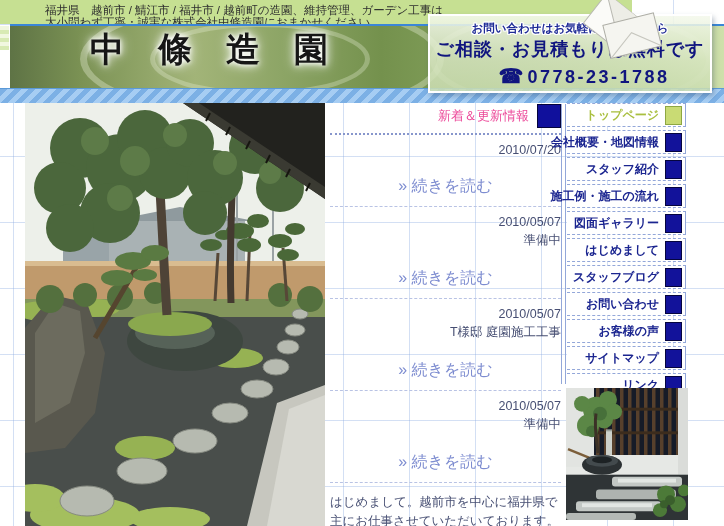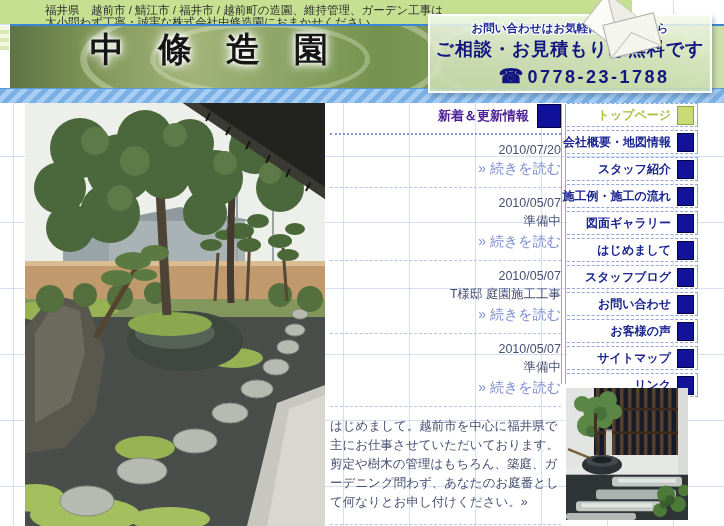--- a/index.html
+++ b/index.html
@@ -53,7 +53,7 @@
   
   .news{position:absolute;left:330px;top:104px;width:231px;}
   .news-header{display:flex;justify-content:flex-end;align-items:center;gap:8px;height:24px;}
-  .news-header-label{font-size:13px;font-weight:bold;color:#4c1d95;}
+  .news-header-label{font-size:13px;font-weight:normal;color:#ec4899;}
   .news-square{width:22px;height:22px;background:#10109c;border:1px solid #04043c;}
   .hsep{border-top:2px dotted #8796cc;margin:5px 0 0 0;}
   .entry{text-align:right;padding:8px 0 9px;border-bottom:1px dashed #b9c3e4;}

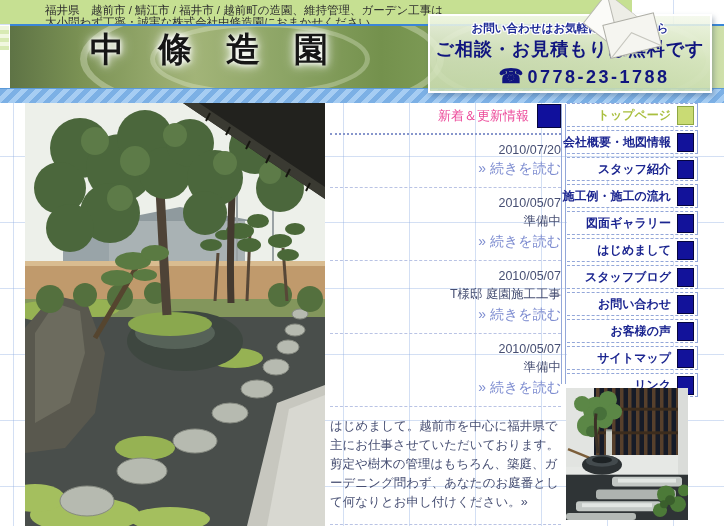--- a/index.html
+++ b/index.html
@@ -65,7 +65,7 @@
   
   .vsep{position:absolute;left:561px;top:104px;width:3px;height:280px;
     border-left:1px solid #93a7d9;border-right:1px solid #93a7d9;}
-  .sidebar{position:absolute;left:567px;top:103px;width:131px;}
+  .sidebar{position:absolute;left:567px;top:103px;width:119px;}
   .side-item{height:22px;margin-bottom:3px;background:#fff;cursor:pointer;
     border-top:1px dashed #93a7d9;border-bottom:1px dashed #93a7d9;border-right:1px solid #93a7d9;
     display:flex;align-items:center;justify-content:flex-end;gap:6px;padding-right:3px;}

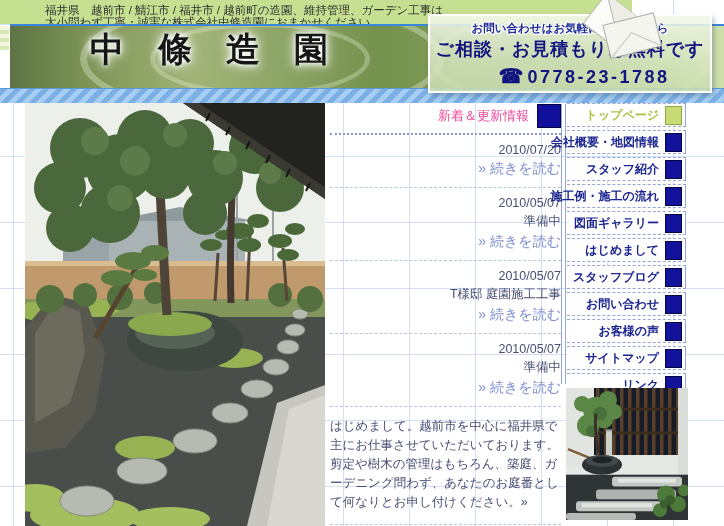--- a/index.html
+++ b/index.html
@@ -59,7 +59,7 @@
   .entry{text-align:right;padding:8px 0 9px;border-bottom:1px dashed #b9c3e4;}
   .entry .date{font-size:12.5px;color:#474f73;}
   .entry .title{font-size:12.5px;color:#474f73;margin-top:3px;}
-  .entry .more{font-size:14px;color:#7d8cd0;margin-top:3px;cursor:pointer;}
+  .entry .more{font-size:16px;color:#7d8cd0;margin-top:19px;cursor:pointer;text-align:center;}
   .intro{margin-top:10px;padding-bottom:12px;border-bottom:1px dashed #b9c3e4;
     font-size:12.5px;color:#474f73;line-height:19px;text-align:left;}
   

